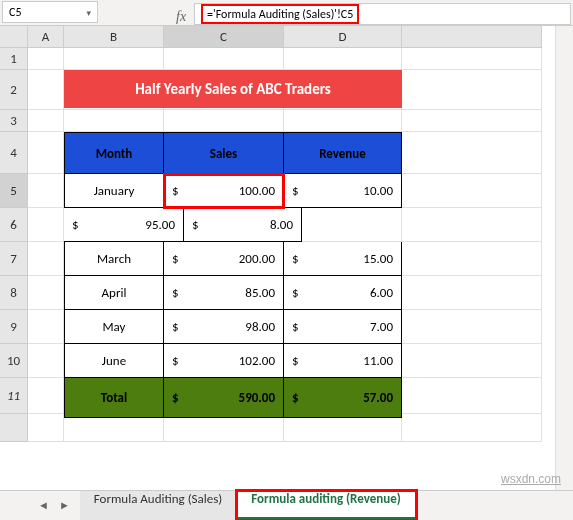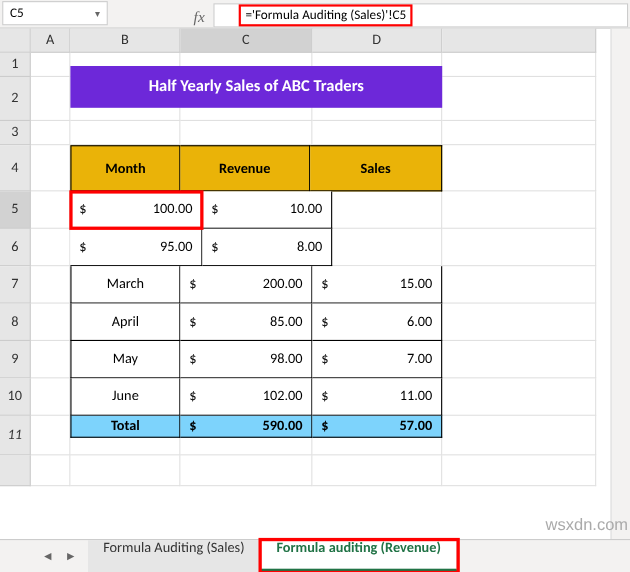--- a/index.html
+++ b/index.html
@@ -50,7 +50,7 @@
       height: 22px;
       display: flex;
       align-items: center;
-      padding: 0 22px;
+      padding: 0 6px;
       font-size: 12px;
       margin-right: 2px;
     }

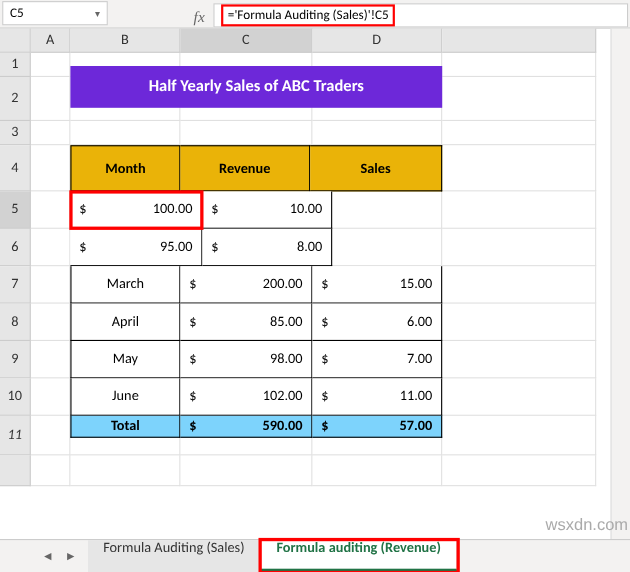--- a/index.html
+++ b/index.html
@@ -121,10 +121,10 @@
     .title-banner {
       position: absolute;
       left: 36px;
-      top: 12px;
+      top: 22px;
       width: 338px;
       height: 38px;
-      background: #6d28d9;
+      background: #ef4444;
       color: #fff;
       font-weight: bold;
       font-size: 15px;

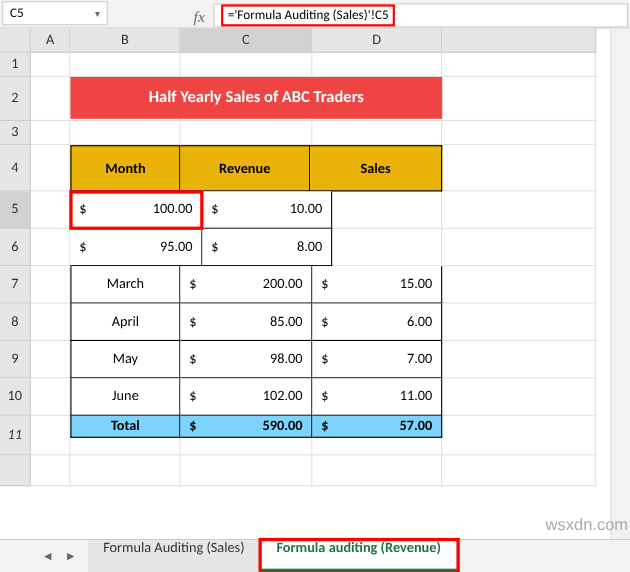--- a/index.html
+++ b/index.html
@@ -141,7 +141,7 @@
     }
     .tbl-row { display: flex; }
     .tbl-head {
-      background: #eab308;
+      background: #1d4ed8;
       border: 1px solid #000;
       font-weight: bold;
       text-align: center;

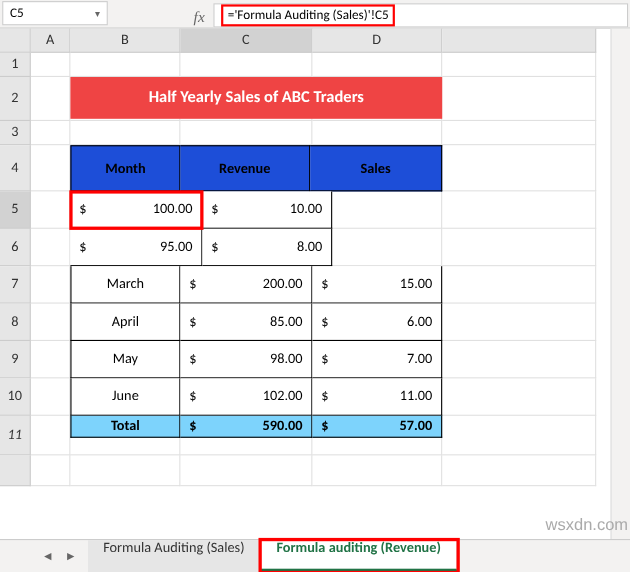--- a/index.html
+++ b/index.html
@@ -364,8 +364,8 @@
     <div class="data-table">
       <div class="tbl-row">
         <div class="tbl-head wB">Month</div>
+        <div class="tbl-head wC">Sales</div>
         <div class="tbl-head wD">Revenue</div>
-        <div class="tbl-head wC">Sales</div>
       </div>
 
       <div class="tbl-row">

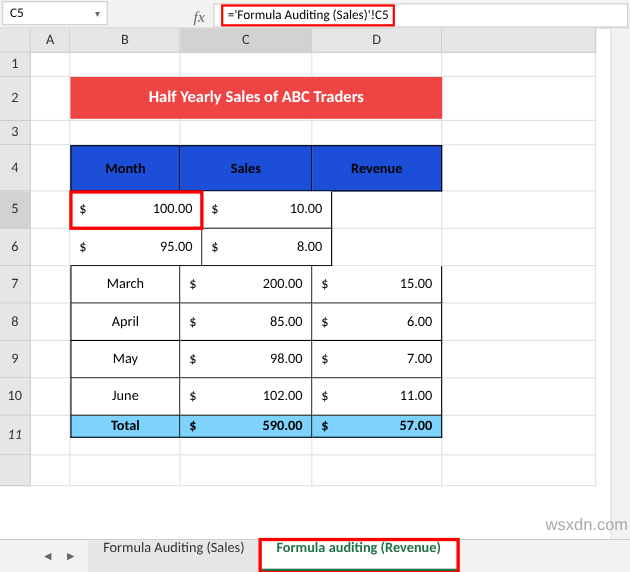--- a/index.html
+++ b/index.html
@@ -369,6 +369,7 @@
       </div>
 
       <div class="tbl-row">
+        <div class="tbl-cell month wB">January</div>
         <div class="tbl-cell money wC hl-red">
             <span class="money-sym">$</span>
             <span class="money-val">100.00</span>

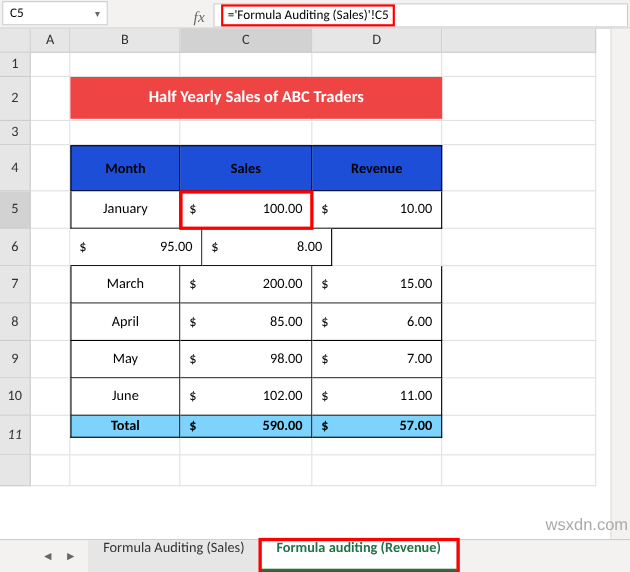--- a/index.html
+++ b/index.html
@@ -164,9 +164,9 @@
     .money-sym { }
     .money-val { text-align: right; }
     .tbl-total .tbl-cell {
-      background: #7dd3fc;
+      background: #4d7c0f;
       font-weight: bold;
-      height: 20px;
+      height: 40px;
     }
     .wB { width: 100px; }
     .wC { width: 120px; border-left: none; }

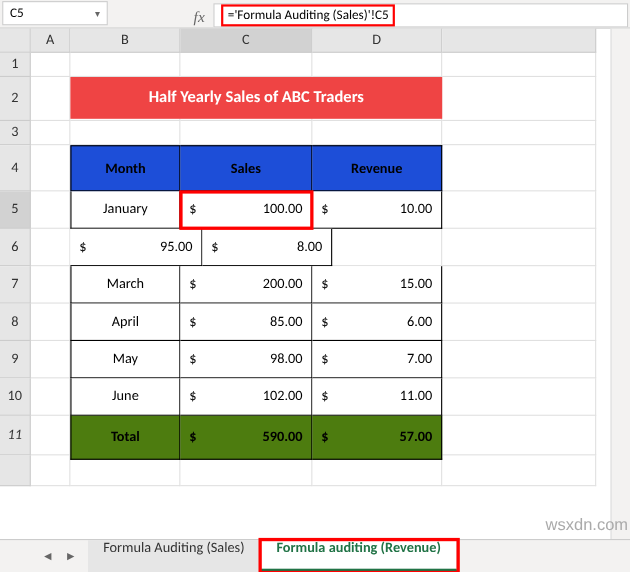--- a/index.html
+++ b/index.html
@@ -216,11 +216,12 @@
     .tab.active.hl-red { outline-offset: -1px; }
     .watermark {
       position: absolute;
-      right: 2px;
+      right: 12px;
       bottom: 34px;
-      font-size: 15px;
+      font-size: 12px;
       color: #aaa;
       font-family: Arial, sans-serif;
+      text-decoration: underline;
     }
     .scroll-shadow {
       position: absolute;

